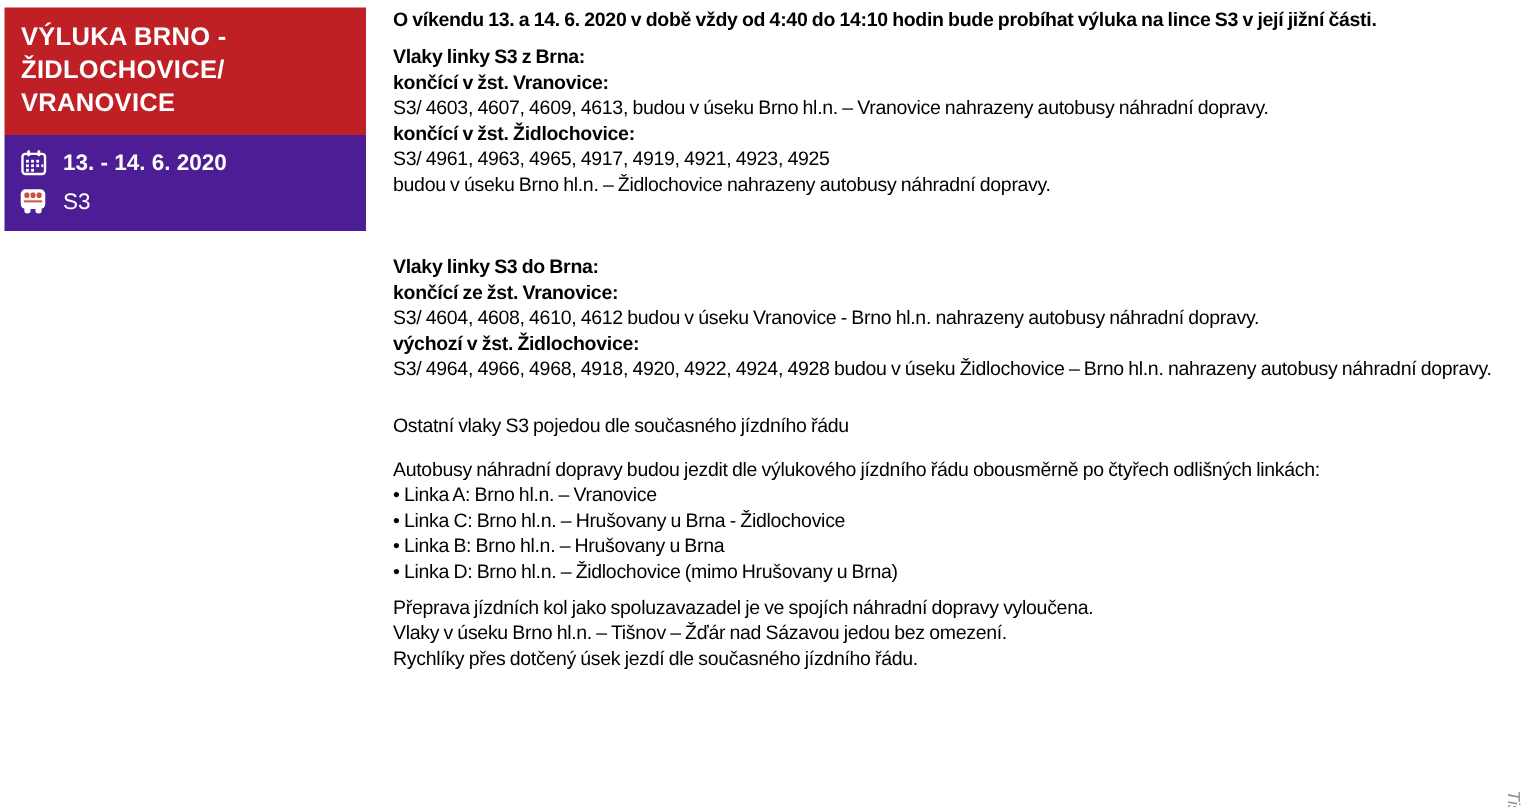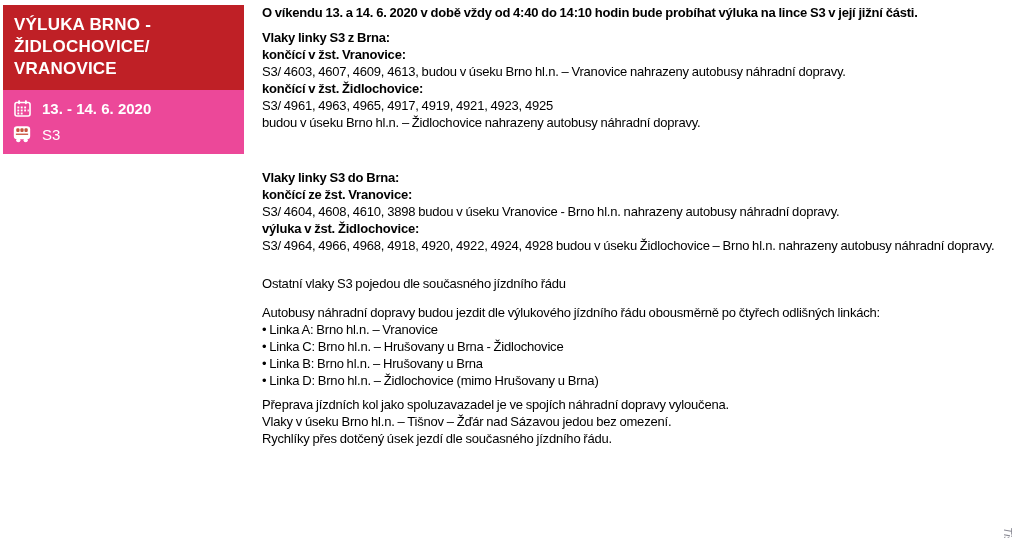--- a/index.html
+++ b/index.html
@@ -17,7 +17,7 @@
     font-size:17px;line-height:22px;font-weight:bold;
     letter-spacing:.2px;
   }
-  .sidebar-meta{background:#ec4899;padding:5px 0 7px 0;}
+  .sidebar-meta{background:#4c1d95;padding:5px 0 7px 0;}
   .meta-row{display:flex;align-items:center;height:26px;padding-left:9px;}
   .meta-icon{width:20px;height:20px;flex:0 0 20px;display:flex;align-items:center;justify-content:center;}
   .meta-text{color:#fff;font-size:15px;margin-left:10px;}

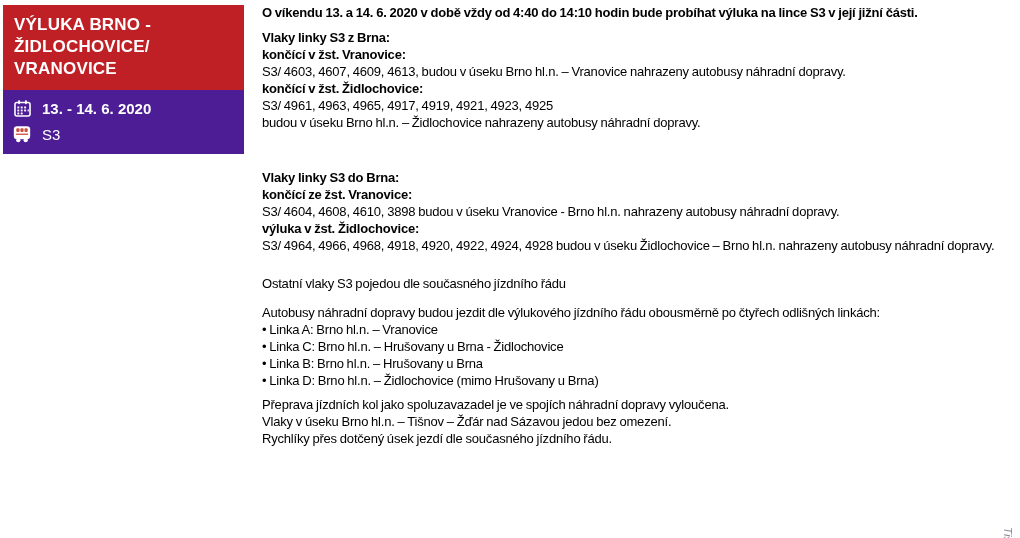--- a/index.html
+++ b/index.html
@@ -91,7 +91,7 @@
     <div class="bline" style="margin-bottom: 38px;">budou v úseku Brno hl.n. – Židlochovice nahrazeny autobusy náhradní dopravy.</div>
     <div class="bline b">Vlaky linky S3 do Brna:</div>
     <div class="bline b">končící ze žst. Vranovice:</div>
-    <div class="bline">S3/ 4604, 4608, 4610, 3898 budou v úseku Vranovice - Brno hl.n. nahrazeny autobusy náhradní dopravy.</div>
+    <div class="bline">S3/ 4604, 4608, 4610, 4612 budou v úseku Vranovice - Brno hl.n. nahrazeny autobusy náhradní dopravy.</div>
     <div class="bline b">výluka v žst. Židlochovice:</div>
     <div class="bline para" style="margin-bottom: 21px;">S3/ 4964, 4966, 4968, 4918, 4920, 4922, 4924, 4928 budou v úseku Židlochovice – Brno hl.n. nahrazeny autobusy náhradní dopravy.</div>
     <div class="bline" style="margin-bottom: 12px;">Ostatní vlaky S3 pojedou dle současného jízdního řádu</div>

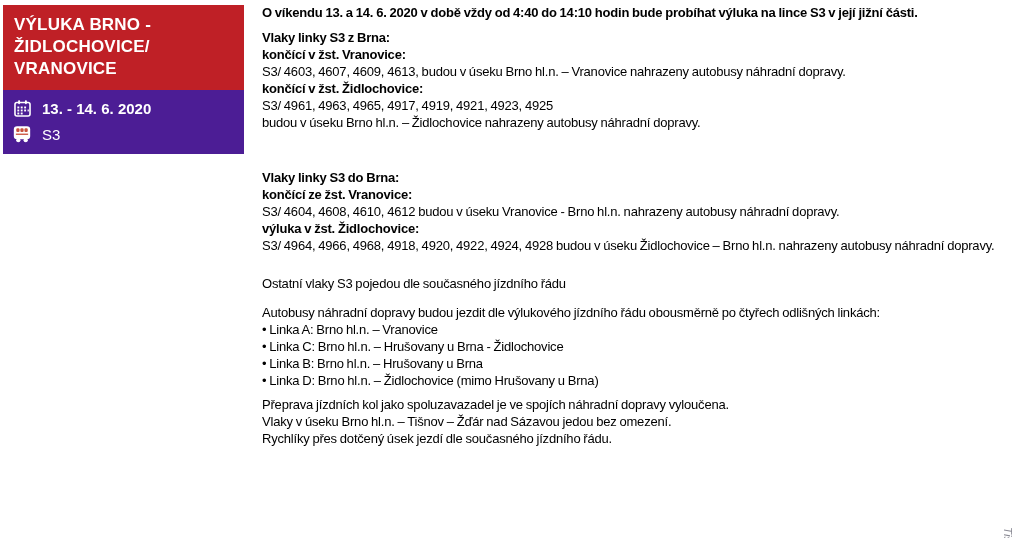--- a/index.html
+++ b/index.html
@@ -92,7 +92,7 @@
     <div class="bline b">Vlaky linky S3 do Brna:</div>
     <div class="bline b">končící ze žst. Vranovice:</div>
     <div class="bline">S3/ 4604, 4608, 4610, 4612 budou v úseku Vranovice - Brno hl.n. nahrazeny autobusy náhradní dopravy.</div>
-    <div class="bline b">výluka v žst. Židlochovice:</div>
+    <div class="bline b">výchozí v žst. Židlochovice:</div>
     <div class="bline para" style="margin-bottom: 21px;">S3/ 4964, 4966, 4968, 4918, 4920, 4922, 4924, 4928 budou v úseku Židlochovice – Brno hl.n. nahrazeny autobusy náhradní dopravy.</div>
     <div class="bline" style="margin-bottom: 12px;">Ostatní vlaky S3 pojedou dle současného jízdního řádu</div>
     <div class="bline para">Autobusy náhradní dopravy budou jezdit dle výlukového jízdního řádu obousměrně po čtyřech odlišných linkách:</div>

